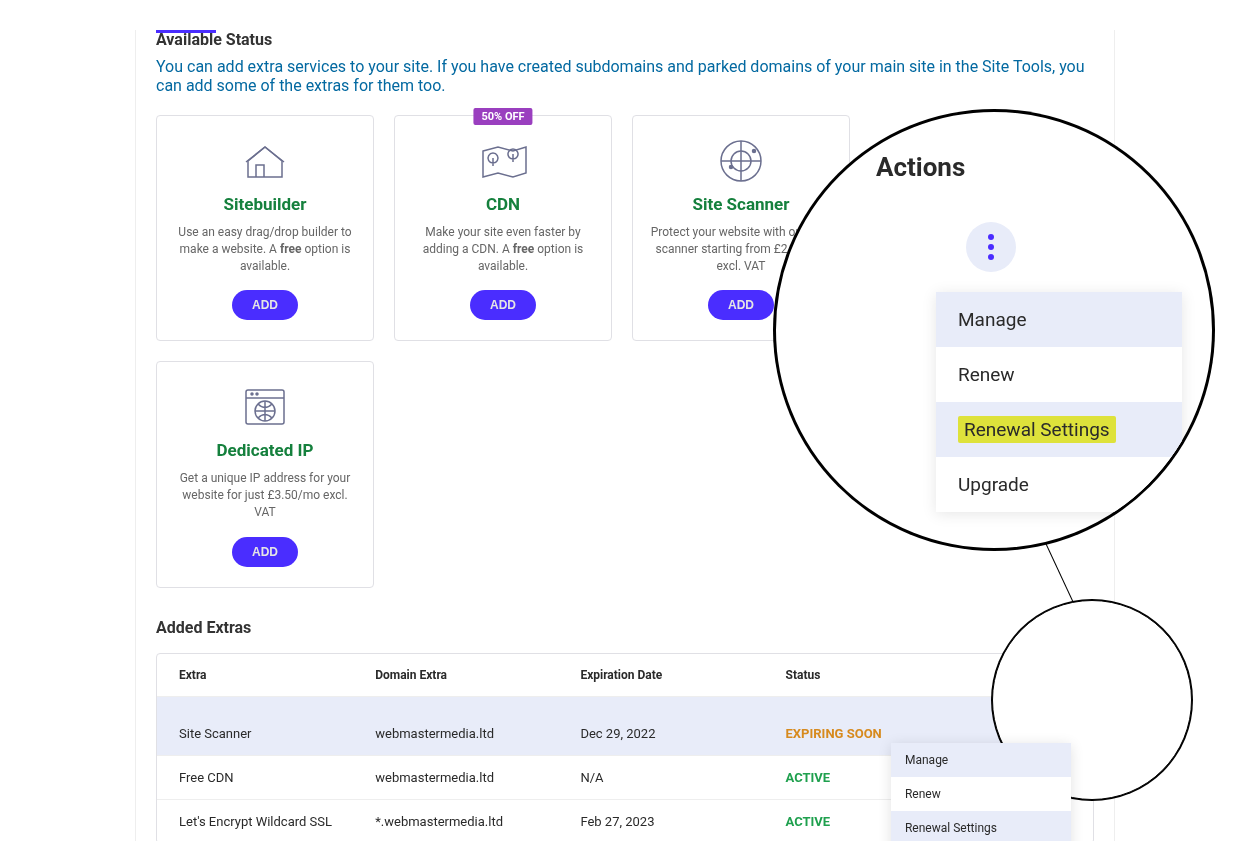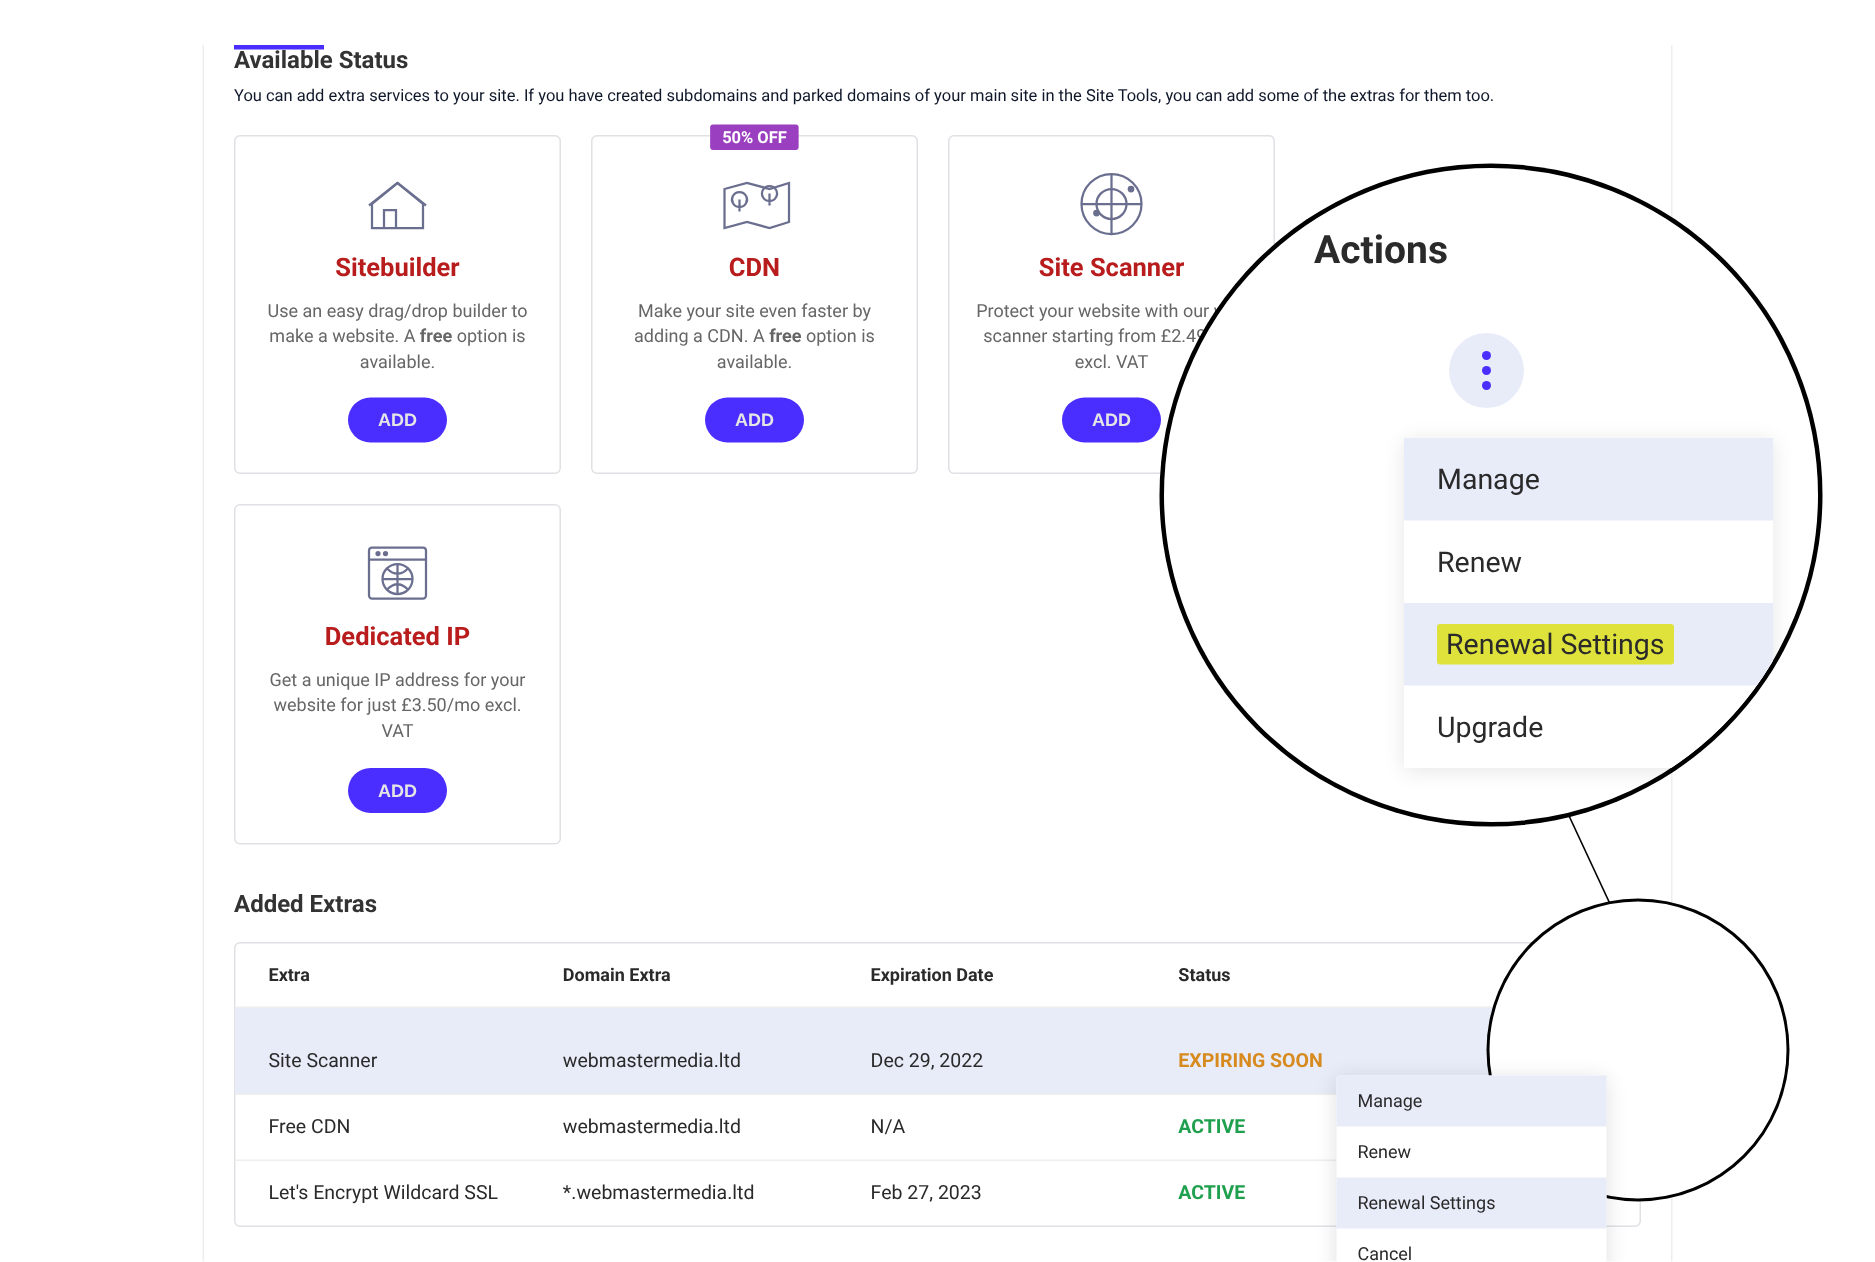--- a/index.html
+++ b/index.html
@@ -7,7 +7,7 @@
 .container { width: 980px; margin: 0 auto; padding: 0 20px; background: #fff; border: 1px solid #eee; border-top: none; position: relative; }
 .tab-line { border-top: 3px solid #4a2dff; width: 60px; position: absolute; top: 0; left: 20px; }
 .section-title { font-size: 16px; font-weight: 700; margin-top: 30px; color: #333; }
-.section-sub { font-size: 11px; color: #0f172a; margin-top: 8px; }
+.section-sub { font-size: 16px; color: #0369a1; margin-top: 8px; }
 .cards { display: flex; gap: 20px; margin-top: 20px; flex-wrap: wrap; }
 .card { width: 218px; border: 1px solid #e0e0e5; border-radius: 4px; padding: 20px 12px; text-align: center; position: relative; background: #fff; }
 .card .badge { position: absolute; top: -8px; left: 50%; transform: translateX(-50%); background: #9a3fbf; color: #fff; font-size: 11px; font-weight: 700; padding: 2px 8px; border-radius: 2px; }

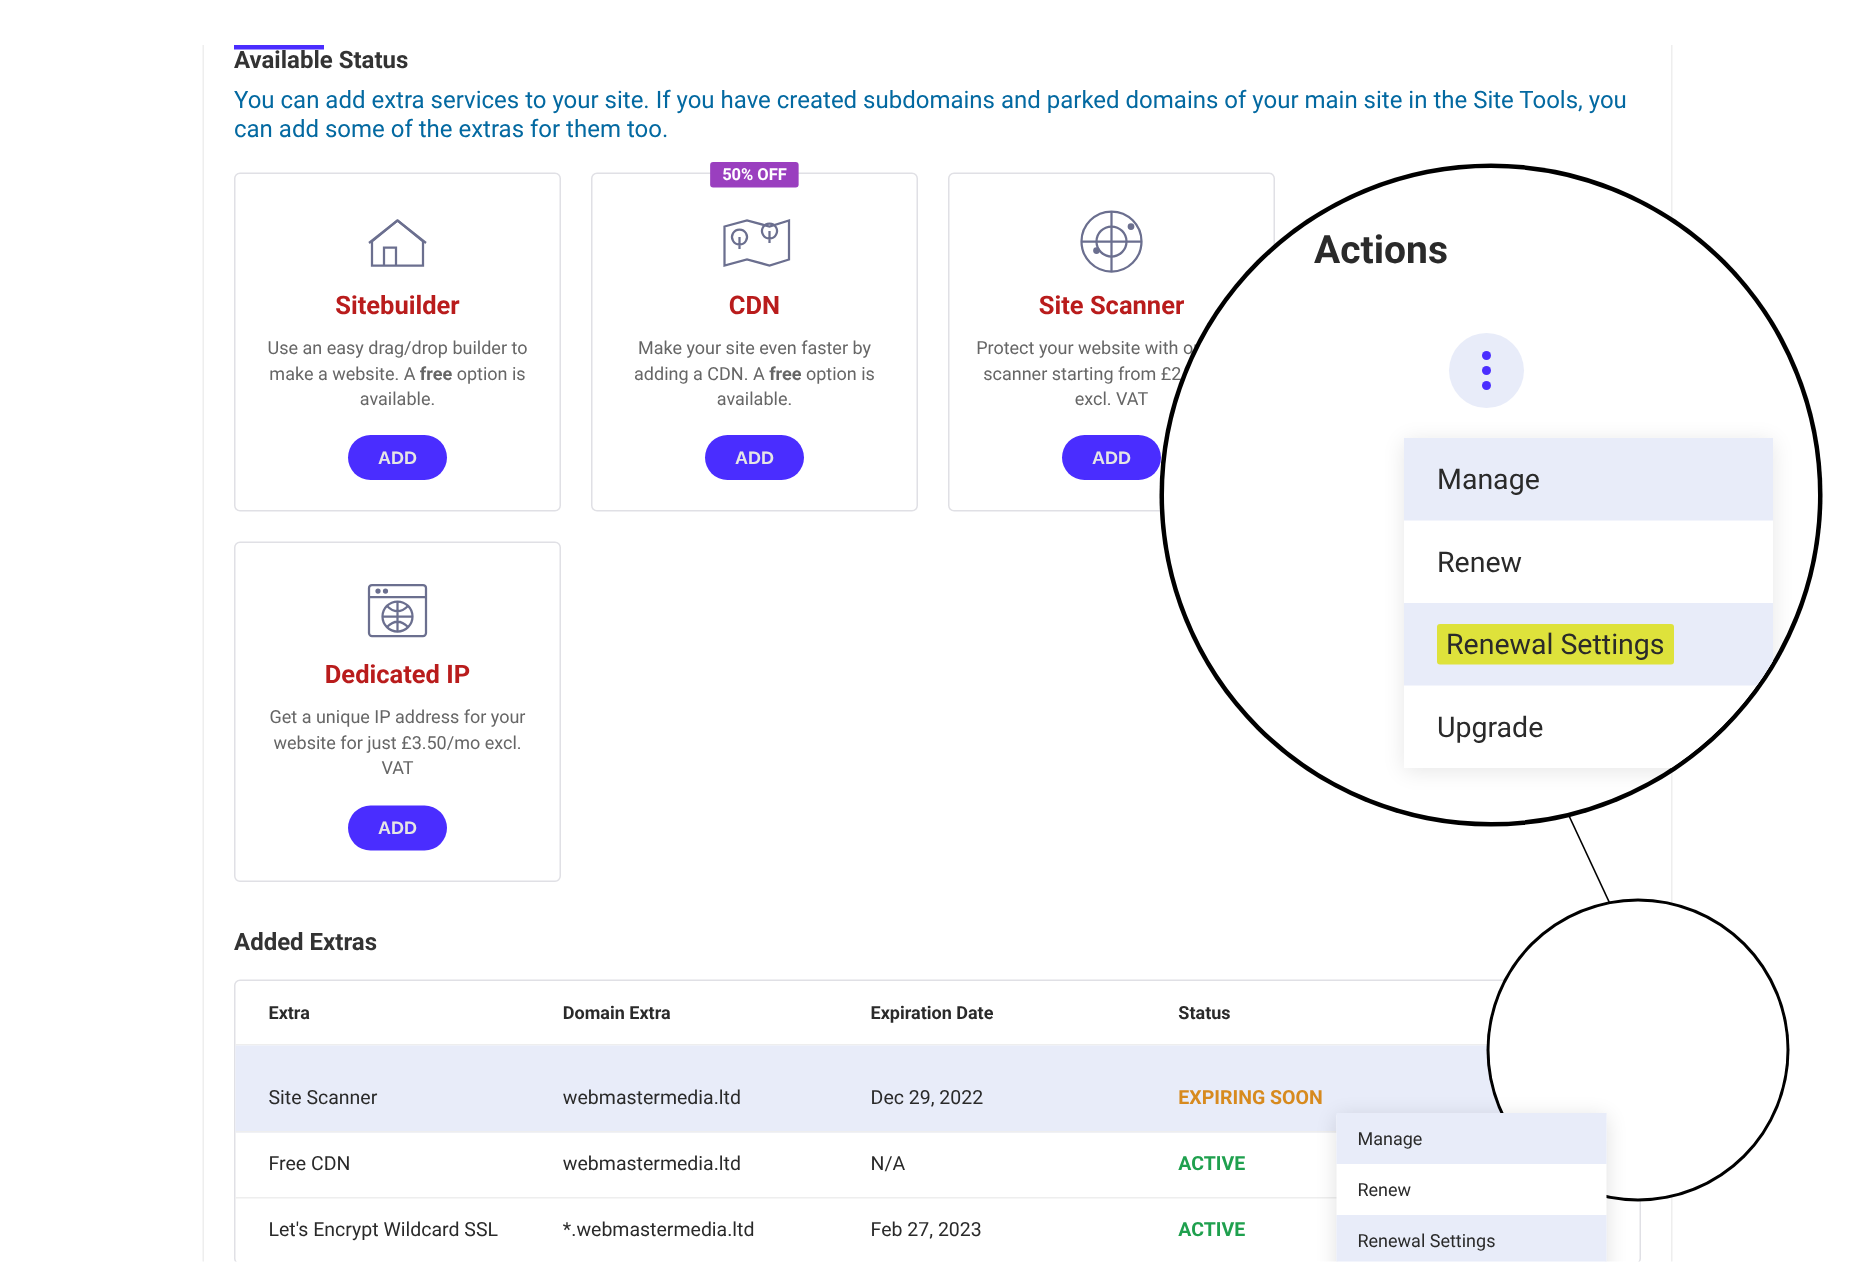--- a/index.html
+++ b/index.html
@@ -12,7 +12,7 @@
 .card { width: 218px; border: 1px solid #e0e0e5; border-radius: 4px; padding: 20px 12px; text-align: center; position: relative; background: #fff; }
 .card .badge { position: absolute; top: -8px; left: 50%; transform: translateX(-50%); background: #9a3fbf; color: #fff; font-size: 11px; font-weight: 700; padding: 2px 8px; border-radius: 2px; }
 .card .icon-wrap { height: 50px; display: flex; align-items: center; justify-content: center; margin-bottom: 8px; }
-.card h3 { font-size: 17px; font-weight: 700; margin-bottom: 10px; color: #b91c1c; }
+.card h3 { font-size: 17px; font-weight: 700; margin-bottom: 10px; color: #15803d; }
 .card p { font-size: 12px; color: #666; line-height: 1.4; margin-bottom: 16px; padding: 0 4px; }
 .card p b { font-weight: 700; }
 .btn-add { background: #4a2dff; color: #e5e5e5; border: none; border-radius: 20px; padding: 8px 20px; font-size: 12px; font-weight: 700; cursor: pointer; }

